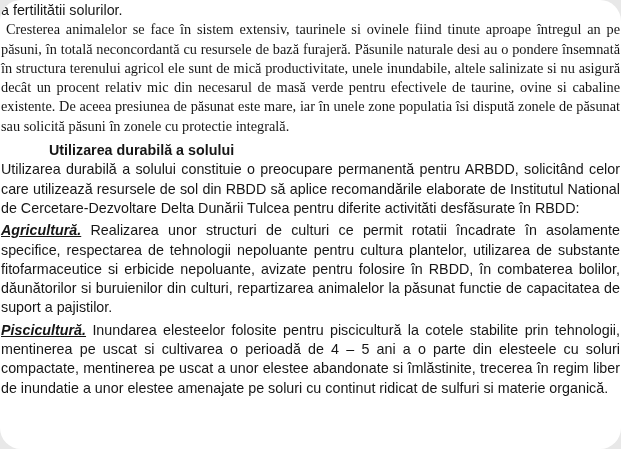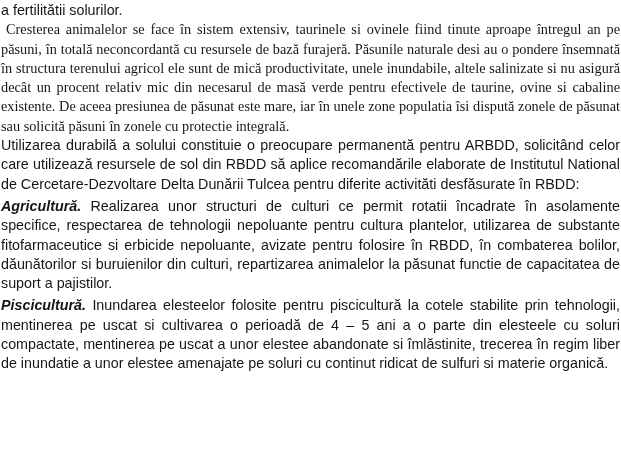--- a/index.html
+++ b/index.html
@@ -19,6 +19,7 @@
     overflow: hidden;
     box-sizing: border-box;
     padding: 1px 1px 0 1px;
+    border-radius: 21px;
   }
   .page p {
     margin: 0;

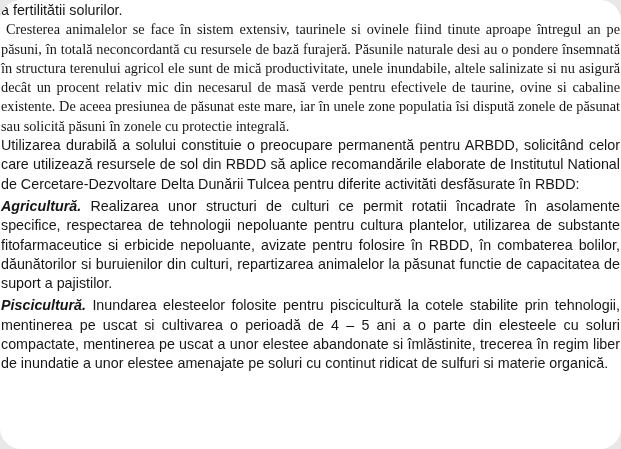--- a/index.html
+++ b/index.html
@@ -55,6 +55,7 @@
 
   <p class="indent1">Cresterea animalelor se face în sistem extensiv, taurinele si ovinele fiind tinute aproape întregul an pe păsuni, în totală neconcordantă cu resursele de bază furajeră. Păsunile naturale desi au o pondere însemnată în structura terenului agricol ele sunt de mică productivitate, unele inundabile, altele salinizate si nu asigură decât un procent relativ mic din necesarul de masă verde pentru efectivele de taurine, ovine si cabaline existente. De aceea presiunea de păsunat este mare, iar în unele zone populatia îsi dispută zonele de păsunat sau solicită păsuni în zonele cu protectie integrală.</p>
 
+  <p class="heading">Utilizarea durabilă a solului</p>
 
   <p>Utilizarea durabilă a solului constituie o preocupare permanentă pentru ARBDD, solicitând celor care utilizează resursele de sol din RBDD să aplice recomandările elaborate de Institutul National de Cercetare-Dezvoltare Delta Dunării Tulcea pentru diferite activităti desfăsurate în RBDD:</p>
 

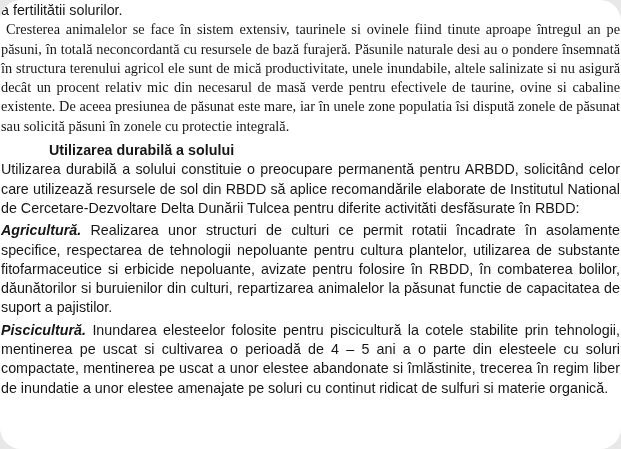--- a/index.html
+++ b/index.html
@@ -44,6 +44,7 @@
   .lead {
     font-weight: bold;
     font-style: italic;
+    text-decoration: underline;
   }
 </style>
 </head>

